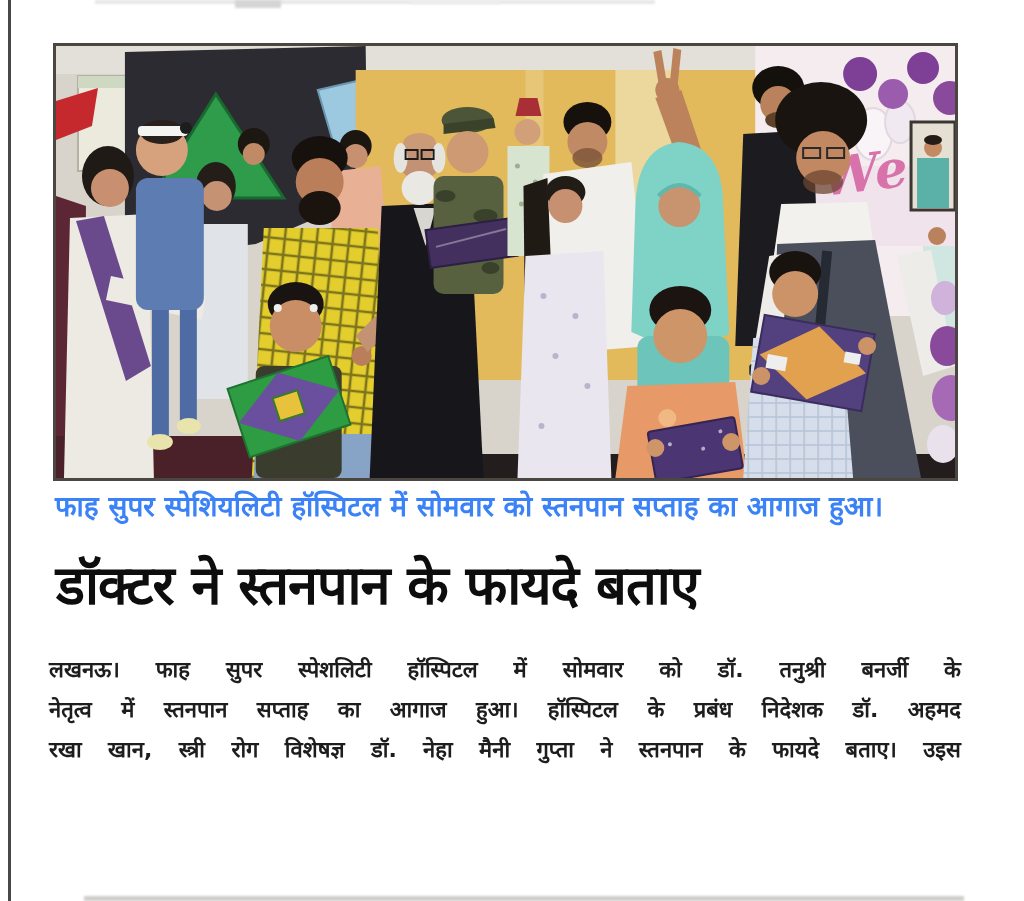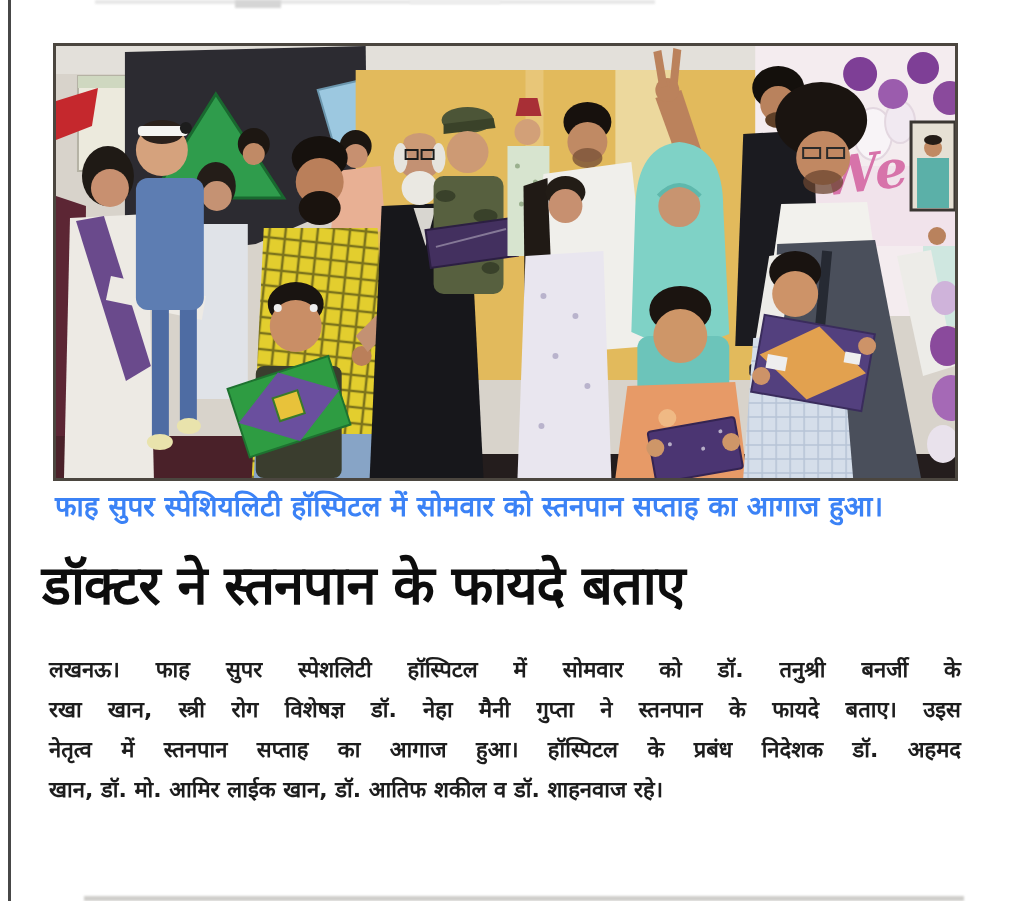--- a/index.html
+++ b/index.html
@@ -26,7 +26,7 @@
     font-size:28px;font-weight:700;color:#3b82f6;line-height:36px;
   }
   .headline{
-    position:absolute;left:42px;top:551px;width:912px;margin:0;
+    position:absolute;left:56px;top:551px;width:912px;margin:0;
     font-size:54px;font-weight:800;color:#0d0d0d;letter-spacing:-1px;line-height:70px;
   }
   .body-text{

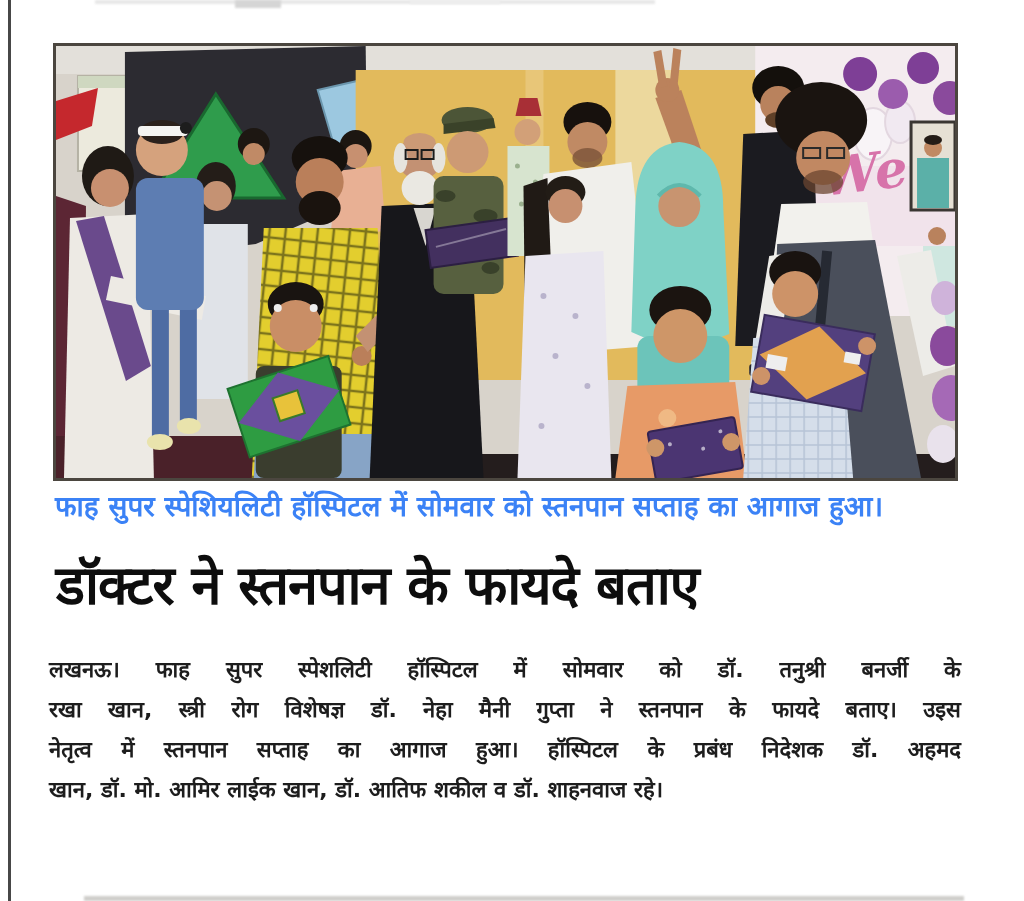--- a/index.html
+++ b/index.html
@@ -311,8 +311,8 @@
 
 <div class="body-text">
   <div class="line"><span class="dateline">लखनऊ।</span> <span>फाह सुपर स्पेशलिटी हॉस्पिटल में सोमवार को डॉ. तनुश्री बनर्जी के</span></div>
+  <div class="line">नेतृत्व में स्तनपान सप्ताह का आगाज हुआ। हॉस्पिटल के प्रबंध निदेशक डॉ. अहमद</div>
   <div class="line">रखा खान, स्त्री रोग विशेषज्ञ डॉ. नेहा मैनी गुप्ता ने स्तनपान के फायदे बताए। उइस</div>
-  <div class="line">नेतृत्व में स्तनपान सप्ताह का आगाज हुआ। हॉस्पिटल के प्रबंध निदेशक डॉ. अहमद</div>
   <div class="line last">खान, डॉ. मो. आमिर लाईक खान, डॉ. आतिफ शकील व डॉ. शाहनवाज रहे।</div>
 </div>
 

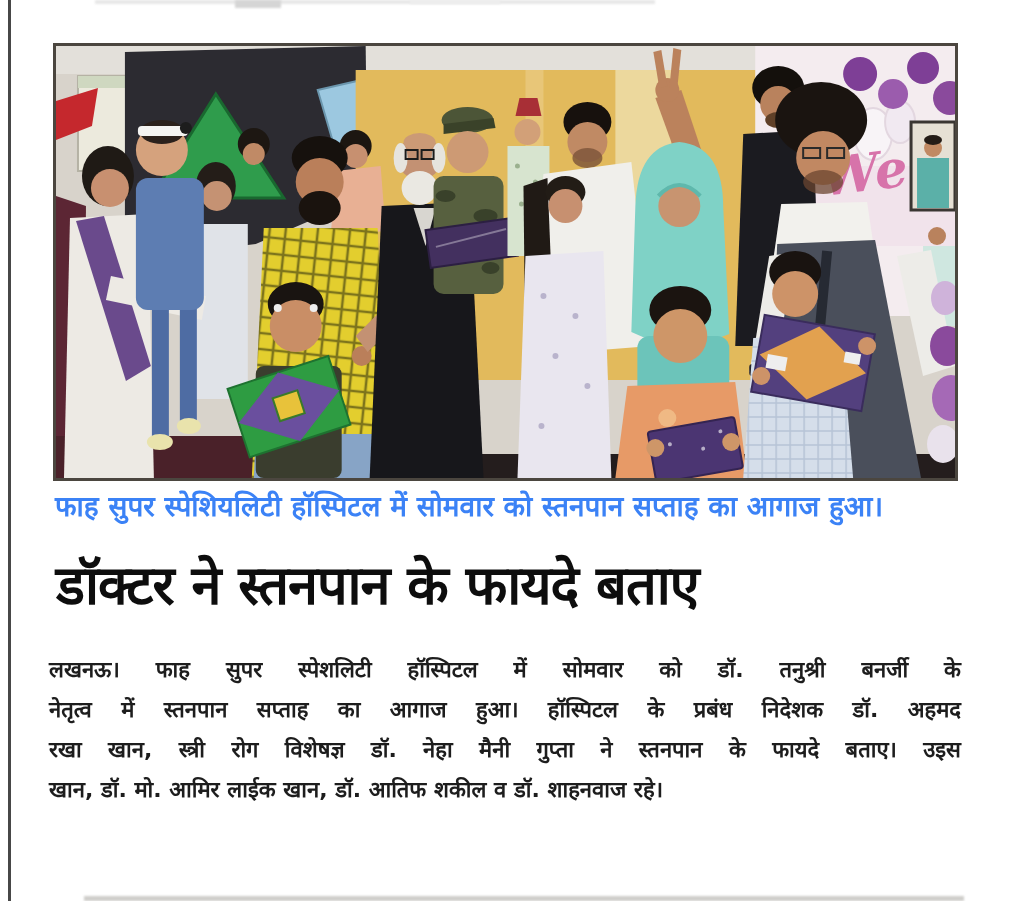--- a/index.html
+++ b/index.html
@@ -313,7 +313,6 @@
   <div class="line"><span class="dateline">लखनऊ।</span> <span>फाह सुपर स्पेशलिटी हॉस्पिटल में सोमवार को डॉ. तनुश्री बनर्जी के</span></div>
   <div class="line">नेतृत्व में स्तनपान सप्ताह का आगाज हुआ। हॉस्पिटल के प्रबंध निदेशक डॉ. अहमद</div>
   <div class="line">रखा खान, स्त्री रोग विशेषज्ञ डॉ. नेहा मैनी गुप्ता ने स्तनपान के फायदे बताए। उइस</div>
-  <div class="line last">खान, डॉ. मो. आमिर लाईक खान, डॉ. आतिफ शकील व डॉ. शाहनवाज रहे।</div>
 </div>
 
 <div class="bottom-smudge"></div>

